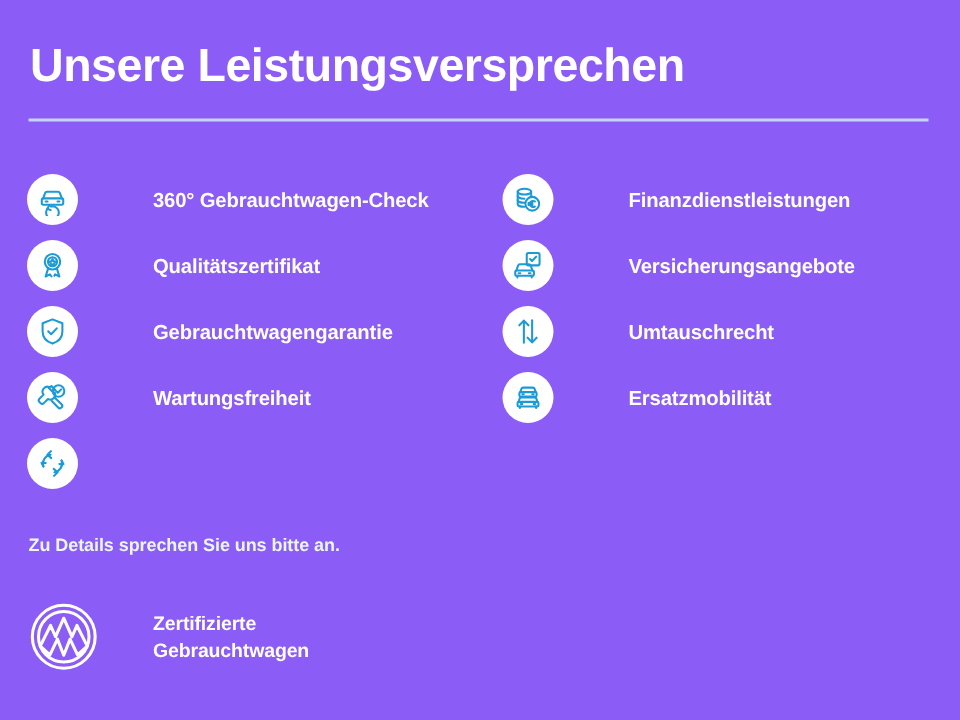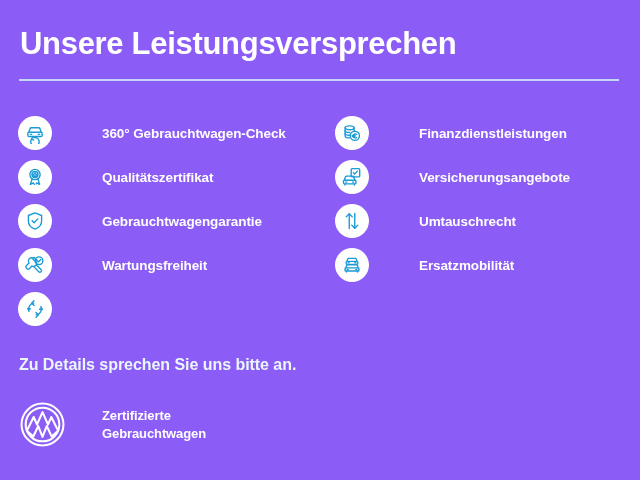--- a/index.html
+++ b/index.html
@@ -93,7 +93,7 @@
     position: absolute;
     left: 19px;
     top: 356px;
-    font-size: 16px;
+    font-size: 12px;
     font-weight: bold;
     color: #eaf6fc;
     letter-spacing: -0.05px;

